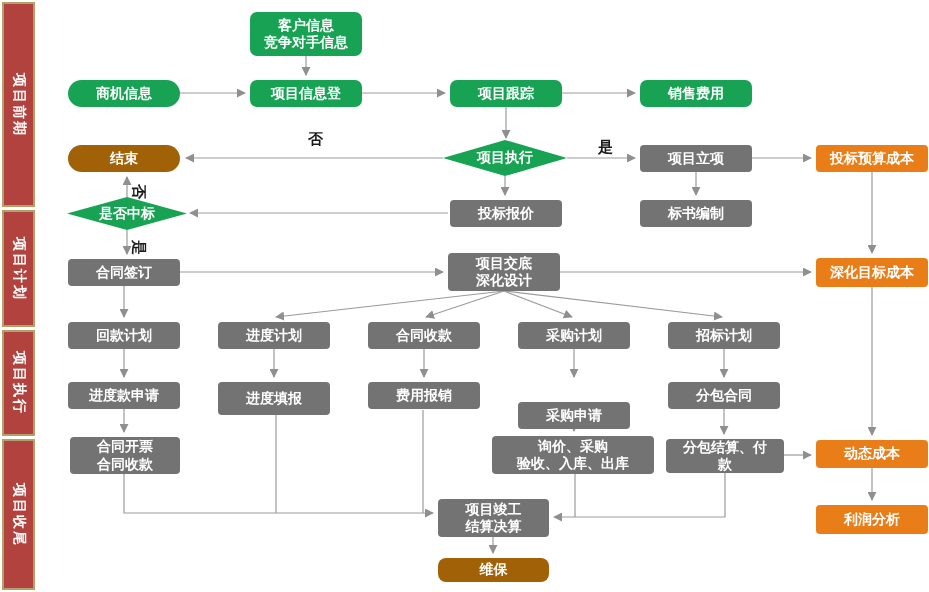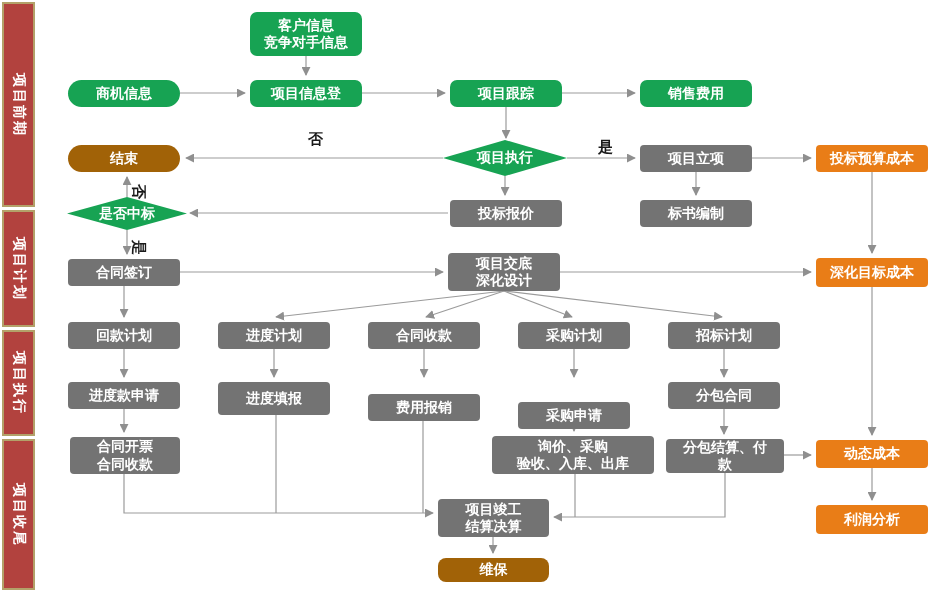--- a/index.html
+++ b/index.html
@@ -117,7 +117,7 @@
 
   <div class="node blue" style="left:68px;top:382px;width:112px;height:27px">进度款申请</div>
   <div class="node blue" style="left:218px;top:382px;width:112px;height:33px">进度填报</div>
-  <div class="node blue" style="left:368px;top:394px;width:112px;height:27px">费用报销</div>
+  <div class="node blue" style="left:368px;top:382px;width:112px;height:27px">费用报销</div>
   <div class="node blue" style="left:518px;top:402px;width:112px;height:27px">采购申请</div>
   <div class="node blue" style="left:668px;top:382px;width:112px;height:27px">分包合同</div>
 

